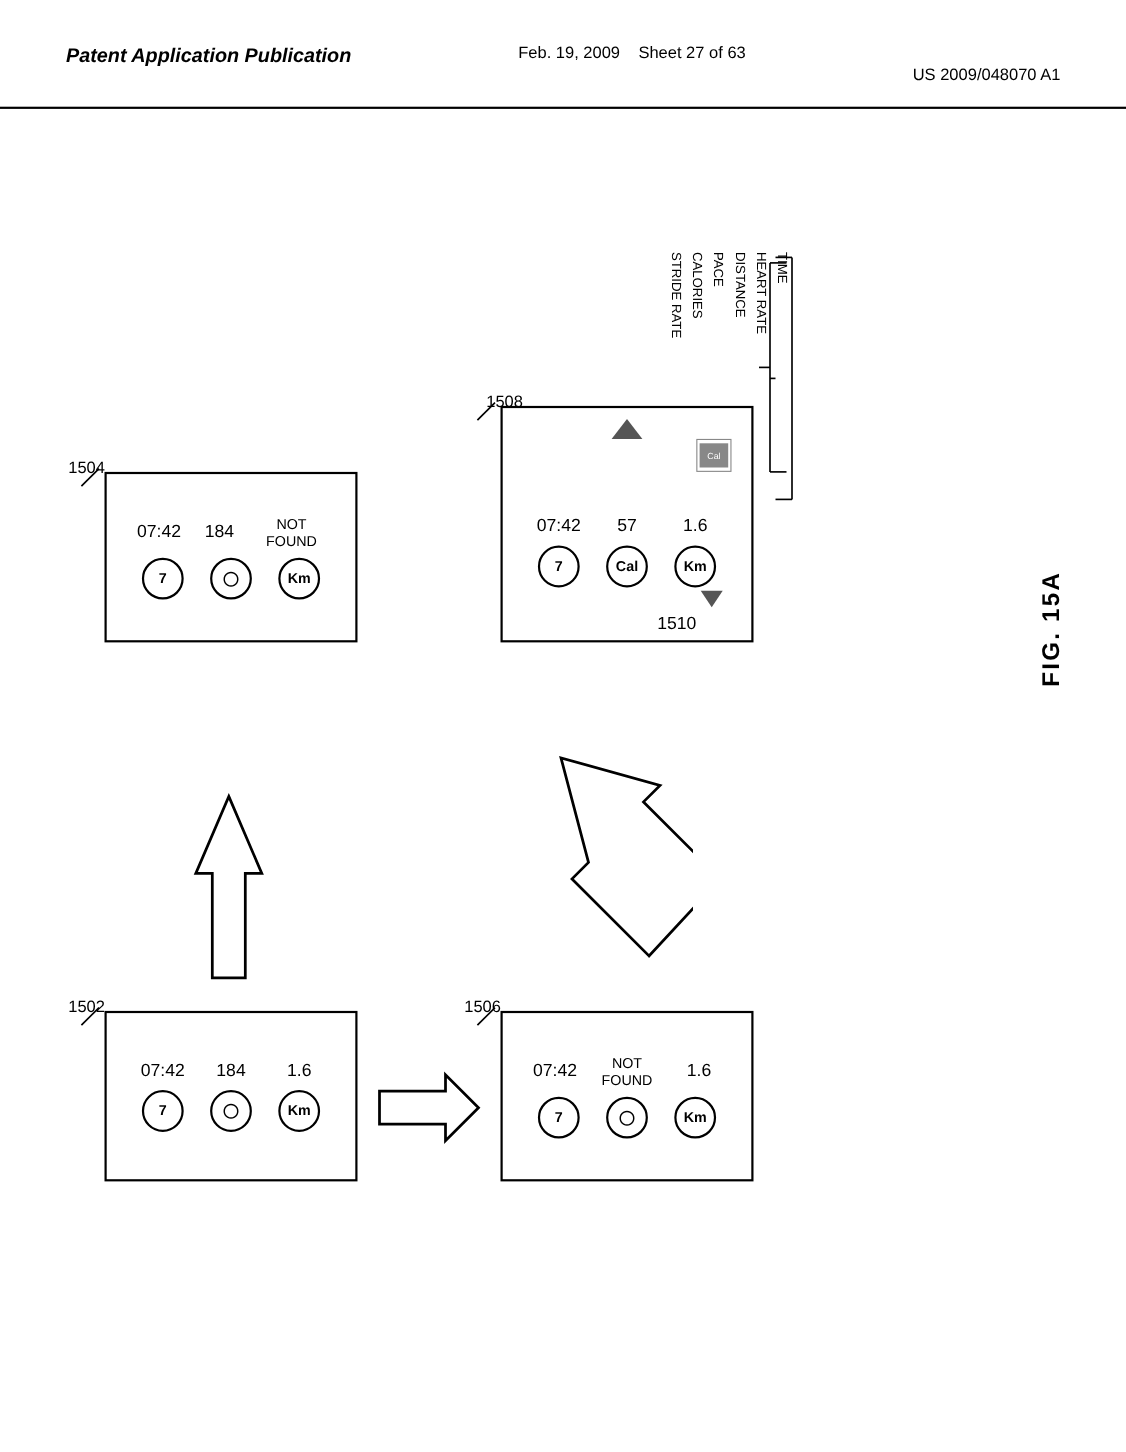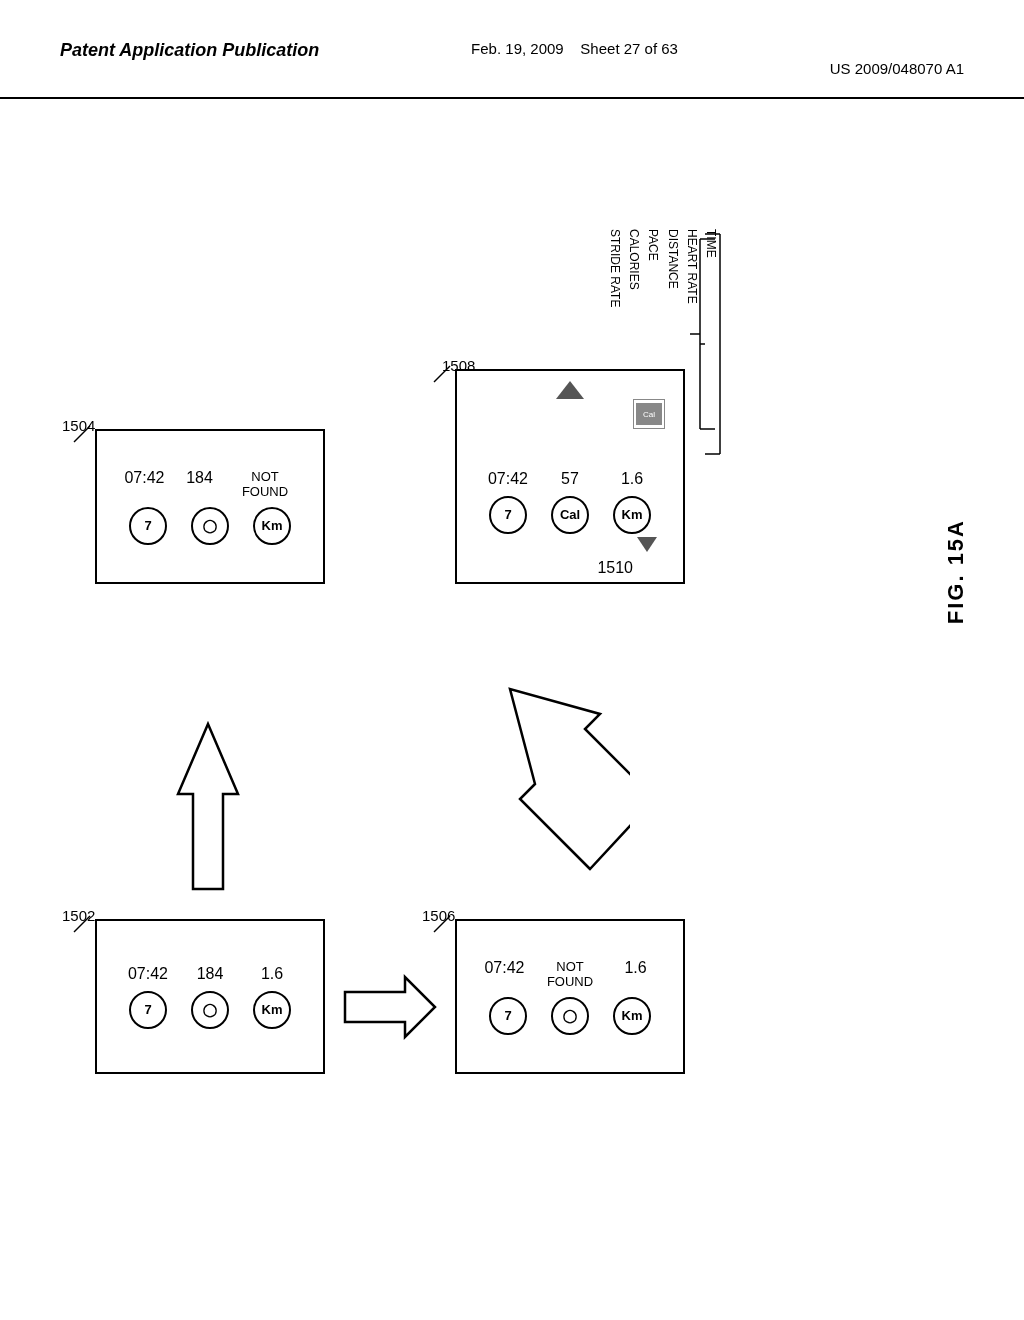--- a/index.html
+++ b/index.html
@@ -68,6 +68,7 @@
     .device-data-row {
       display: flex;
       flex-direction: row;
+      align-items: center;
       justify-content: space-around;
       width: 100%;
       margin-bottom: 8px;

